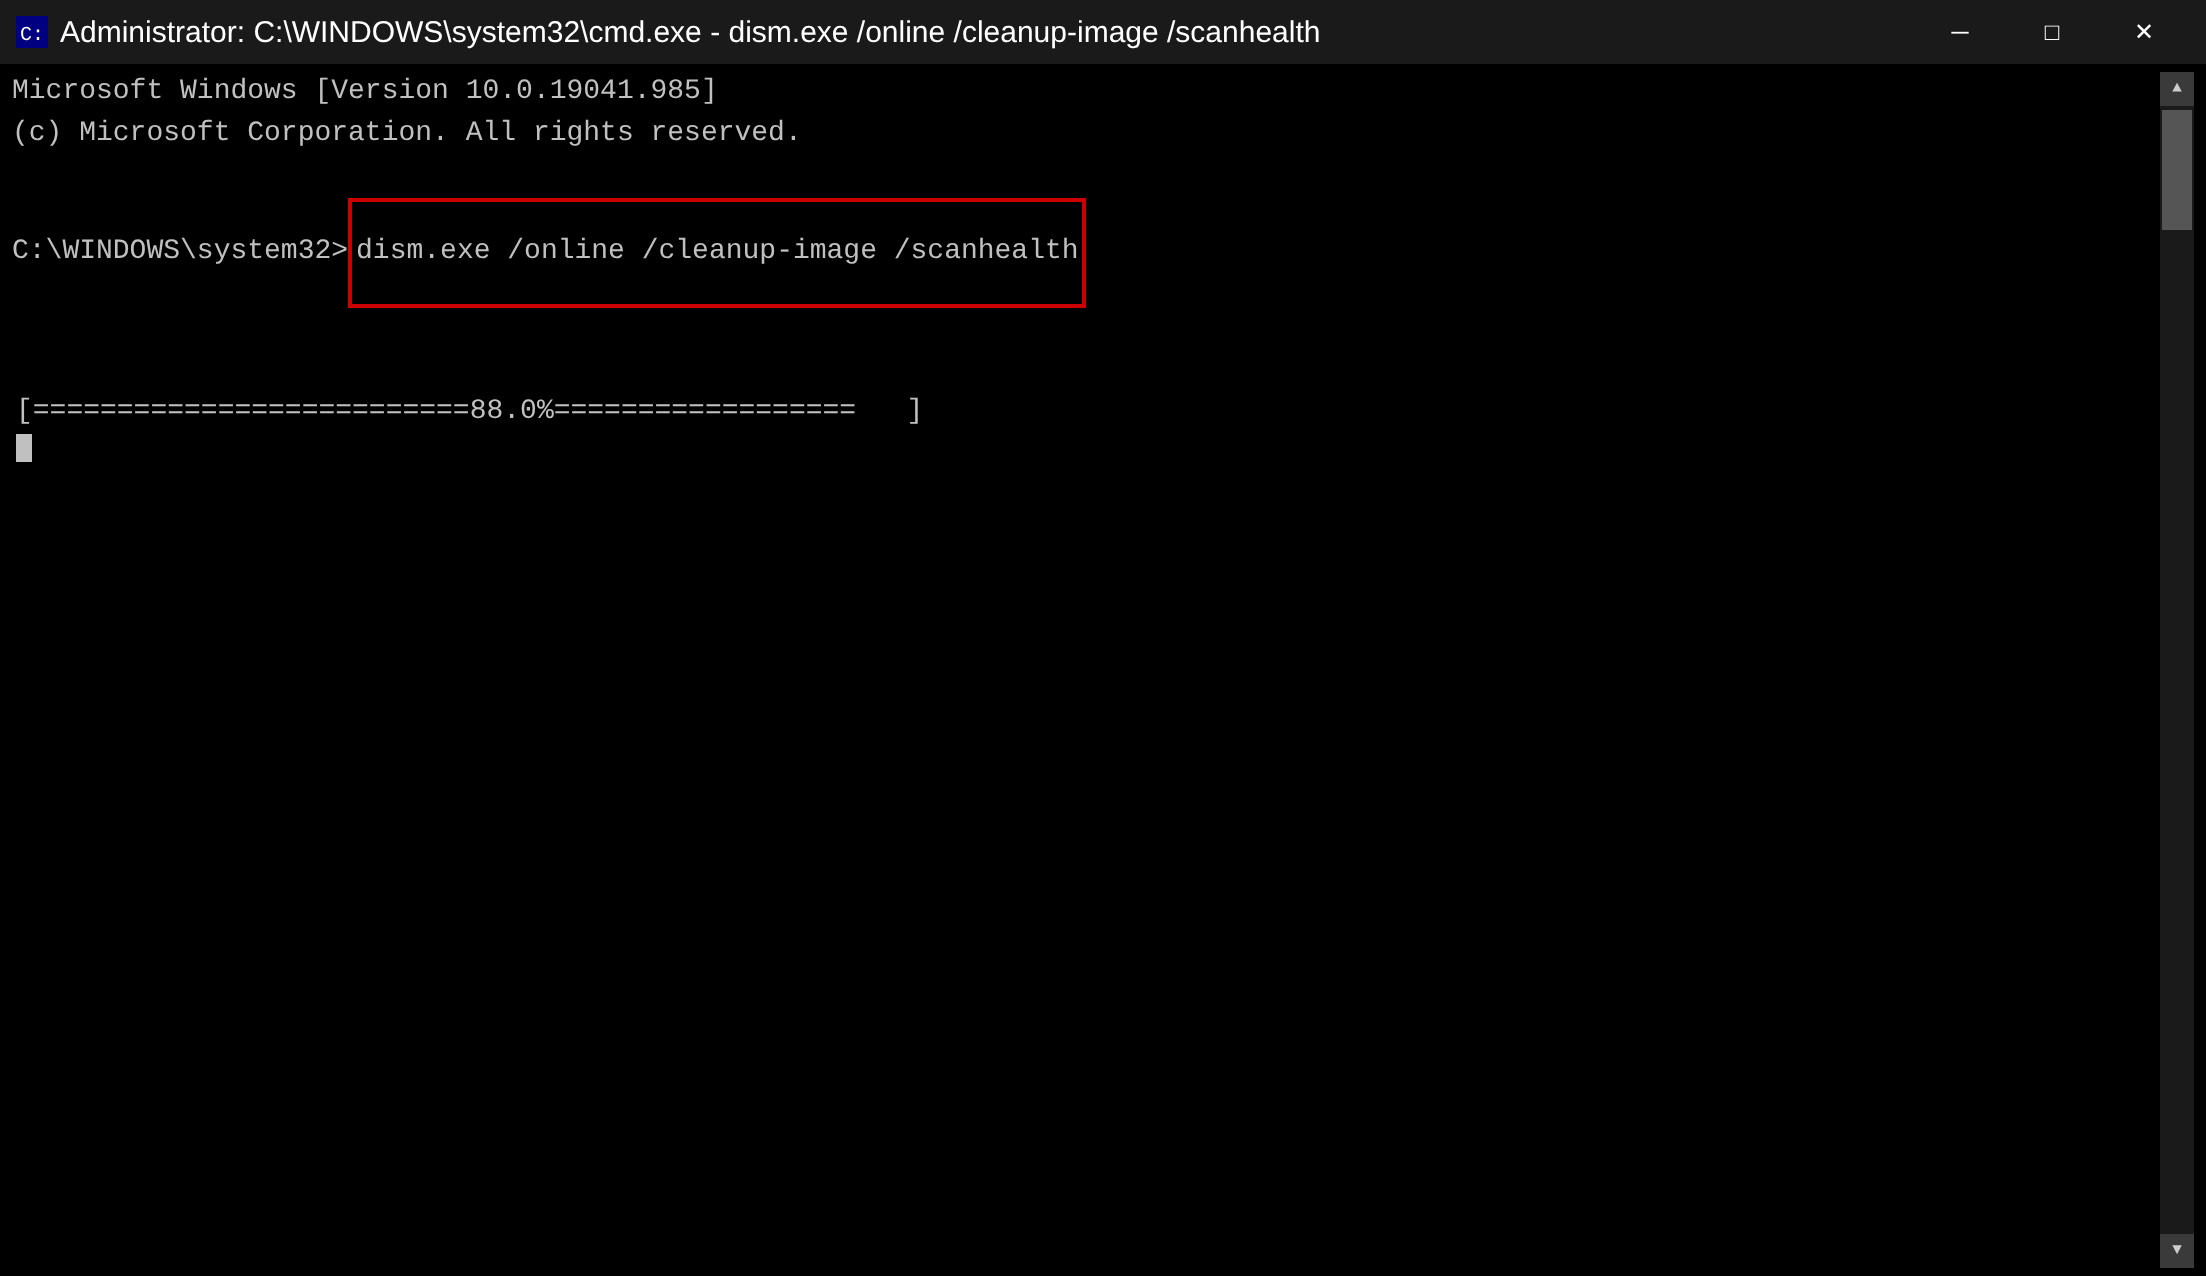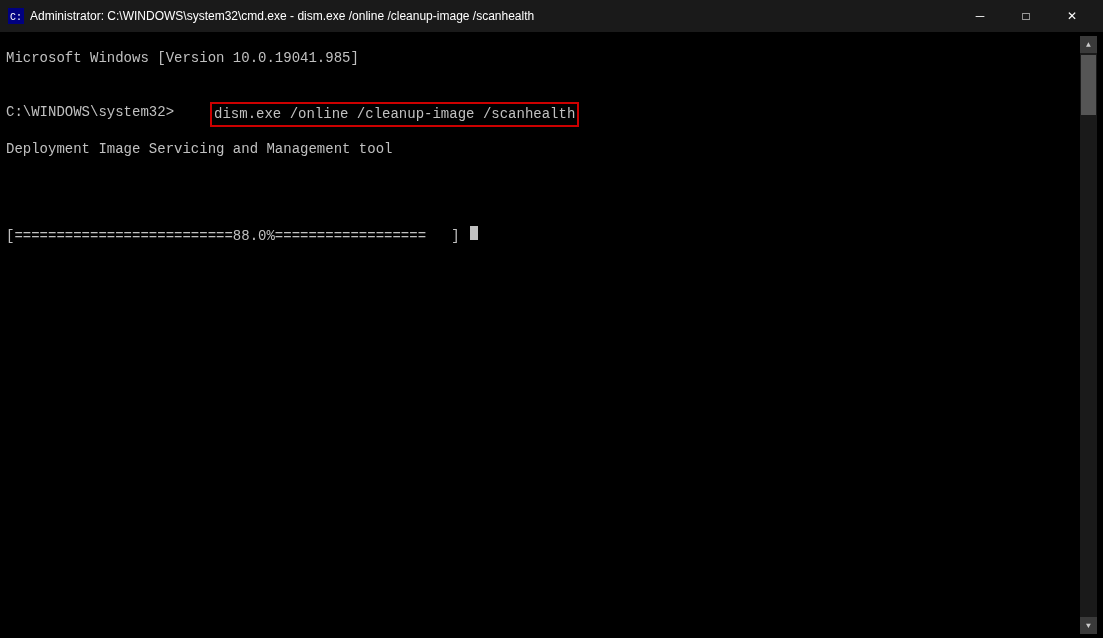--- a/index.html
+++ b/index.html
@@ -51,7 +51,7 @@
     .title-bar-text {
       flex: 1;
       font-family: 'Segoe UI', sans-serif;
-      font-size: 12px;
+      font-size: 15px;
       color: #fff;
       white-space: nowrap;
       overflow: hidden;

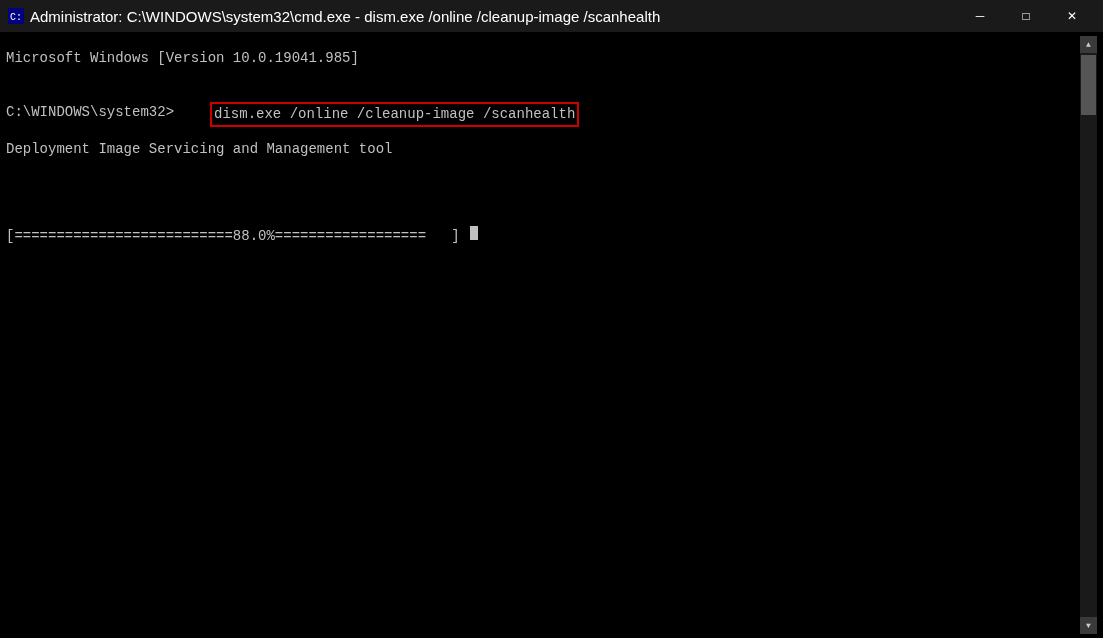--- a/index.html
+++ b/index.html
@@ -130,7 +130,6 @@
       line-height: 1.5;
       white-space: pre;
       color: #c0c0c0;
-      margin-top: 12px;
     }
 
     .line.empty {

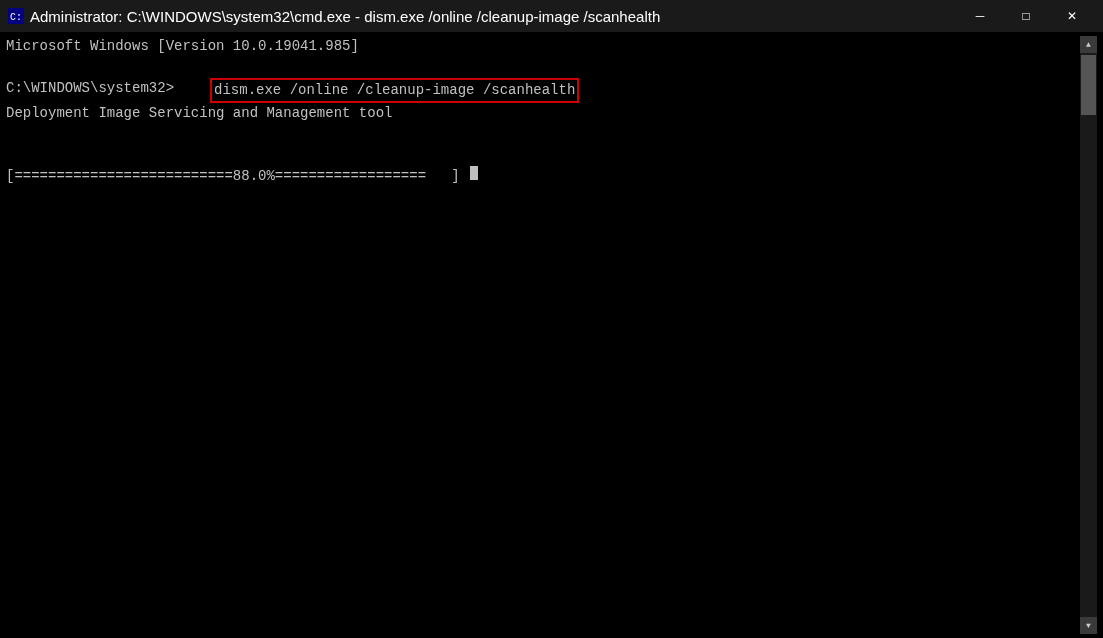--- a/index.html
+++ b/index.html
@@ -196,6 +196,7 @@
     <div class="console-content">
 
       <div class="line">Microsoft Windows [Version 10.0.19041.985]</div>
+      <div class="line">(c) Microsoft Corporation. All rights reserved.</div>
       <div class="line empty"></div>
 
       <div class="prompt-line">

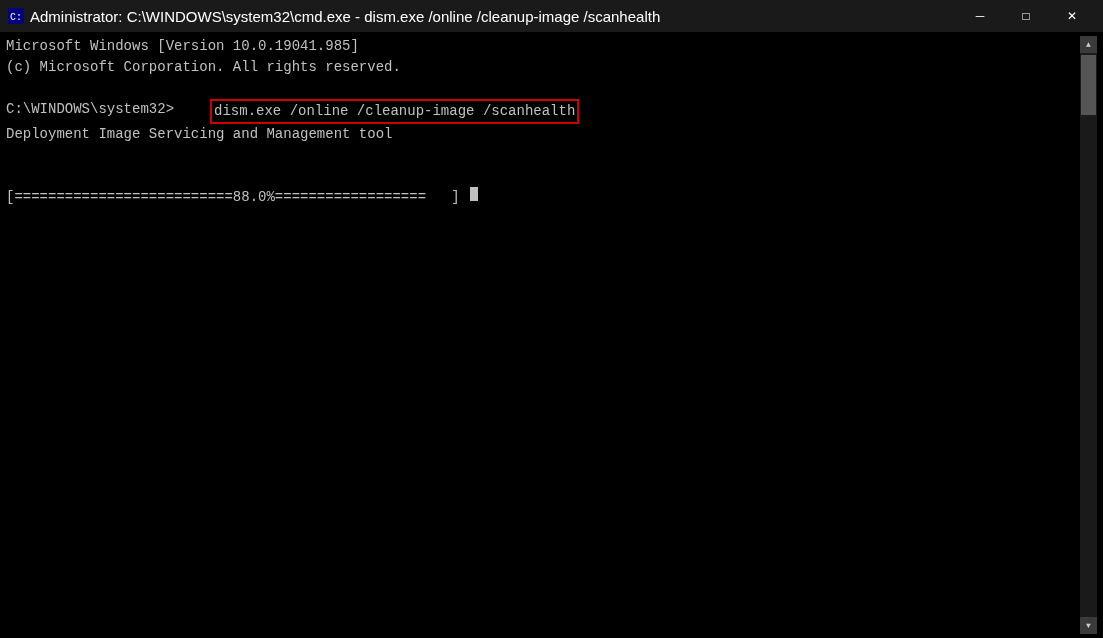--- a/index.html
+++ b/index.html
@@ -138,9 +138,8 @@
 
     .prompt-line {
       display: flex;
-      align-items: flex-start;
+      align-items: center;
       line-height: 1.5;
-      gap: 36px;
     }
 
     .prompt {

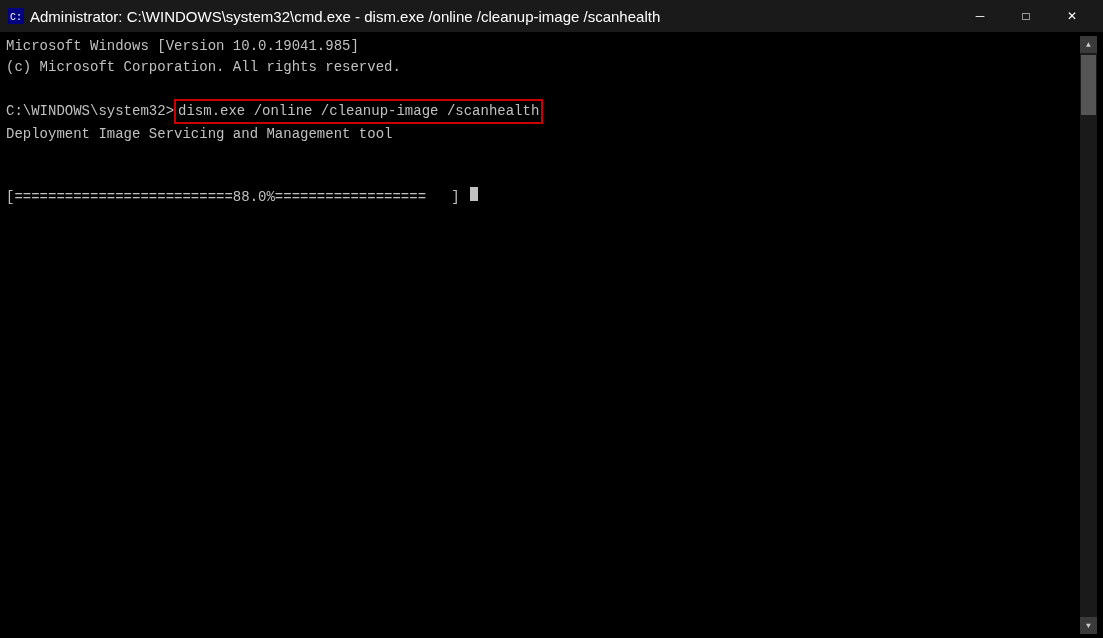--- a/index.html
+++ b/index.html
@@ -151,7 +151,7 @@
       background: transparent;
       border: 2px solid #cc0000;
       color: #c0c0c0;
-      padding: 0 2px;
+      padding: 15px 2px;
       white-space: pre;
     }
 

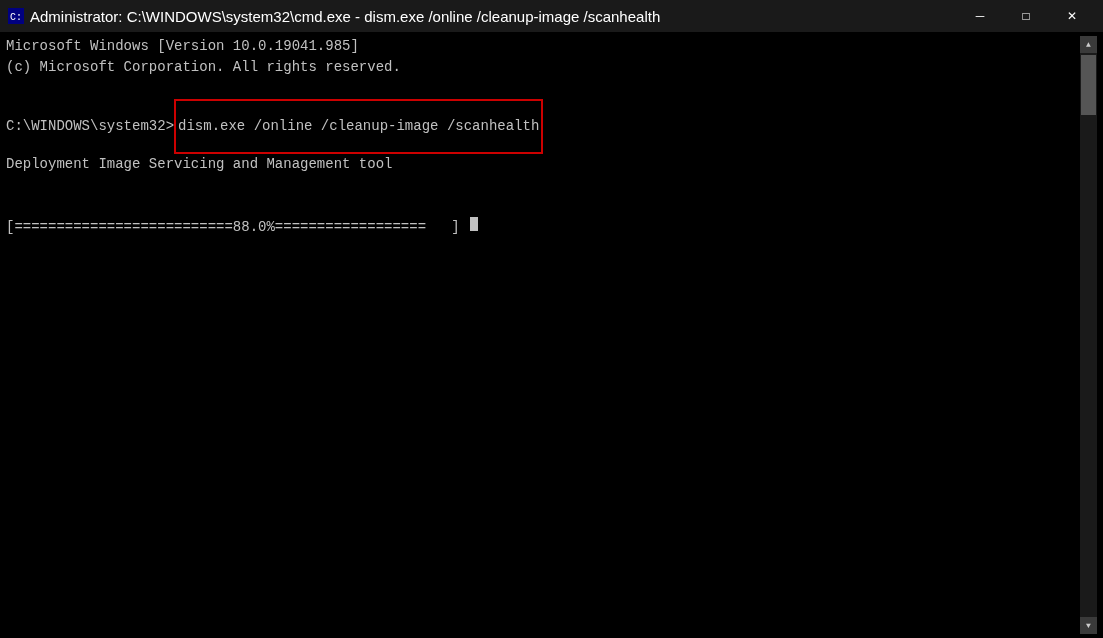--- a/index.html
+++ b/index.html
@@ -203,7 +203,6 @@
           <span class="command-highlighted">dism.exe /online /cleanup-image /scanhealth</span>
       </div>
 
-      <div class="line">Deployment Image Servicing and Management tool</div>
       <div class="line empty"></div>
       <div class="line empty"></div>
 

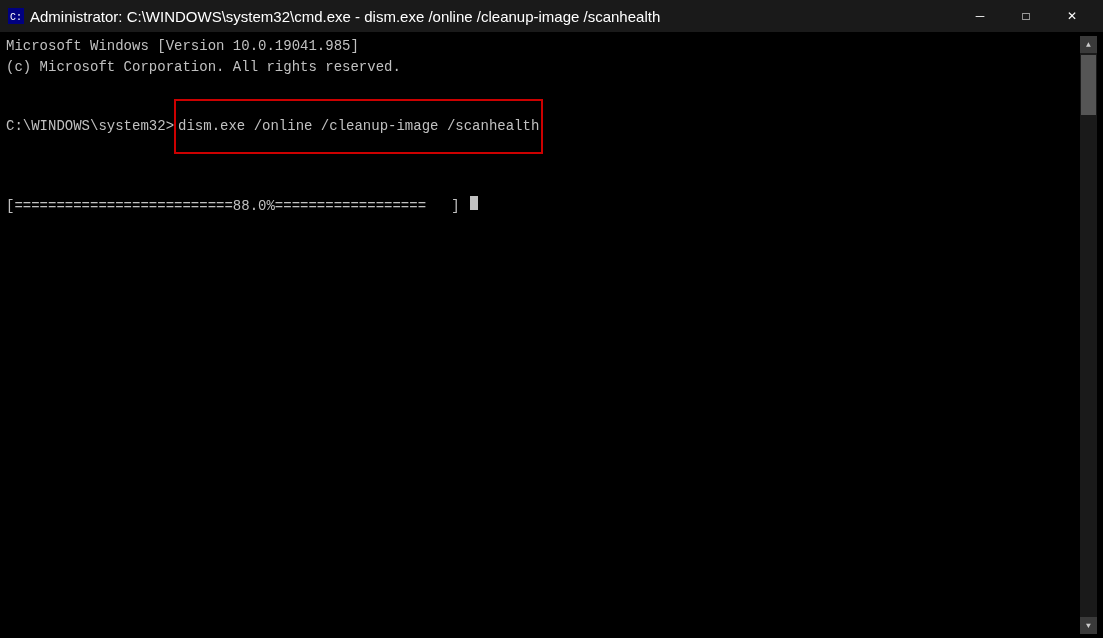--- a/index.html
+++ b/index.html
@@ -169,6 +169,7 @@
       align-items: baseline;
       line-height: 1.5;
       white-space: pre;
+      flex-direction: column;
     }
   </style>
 </head>

